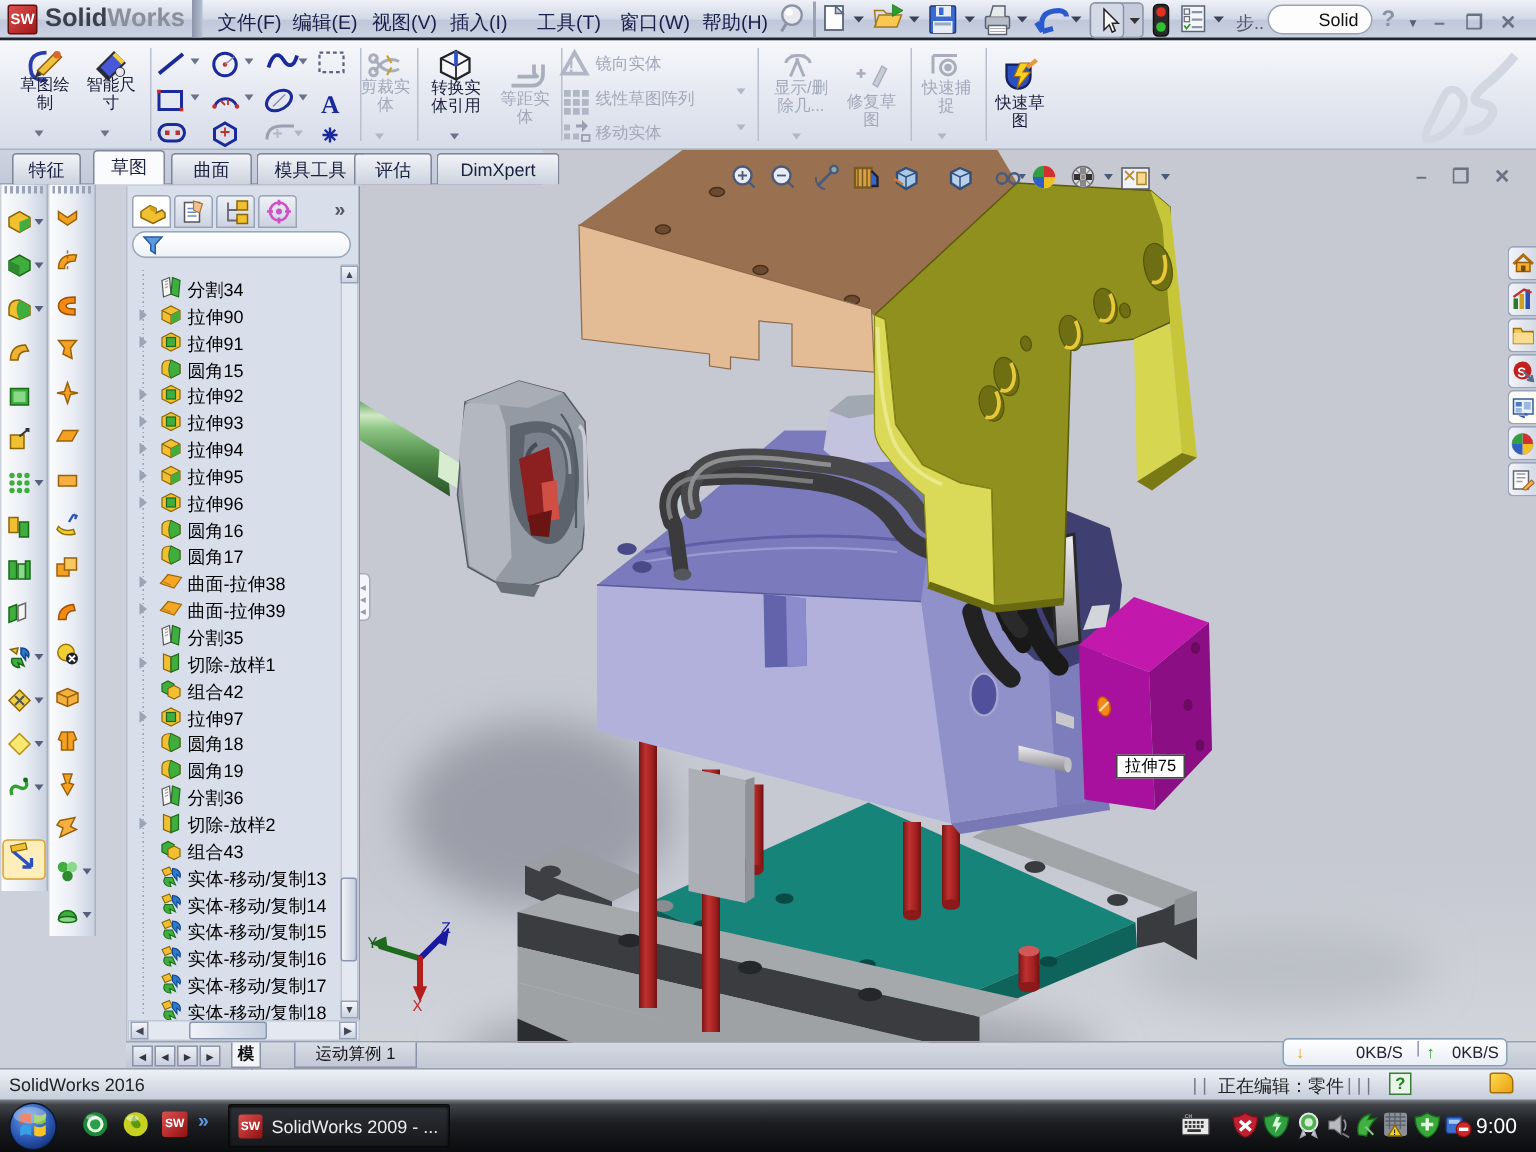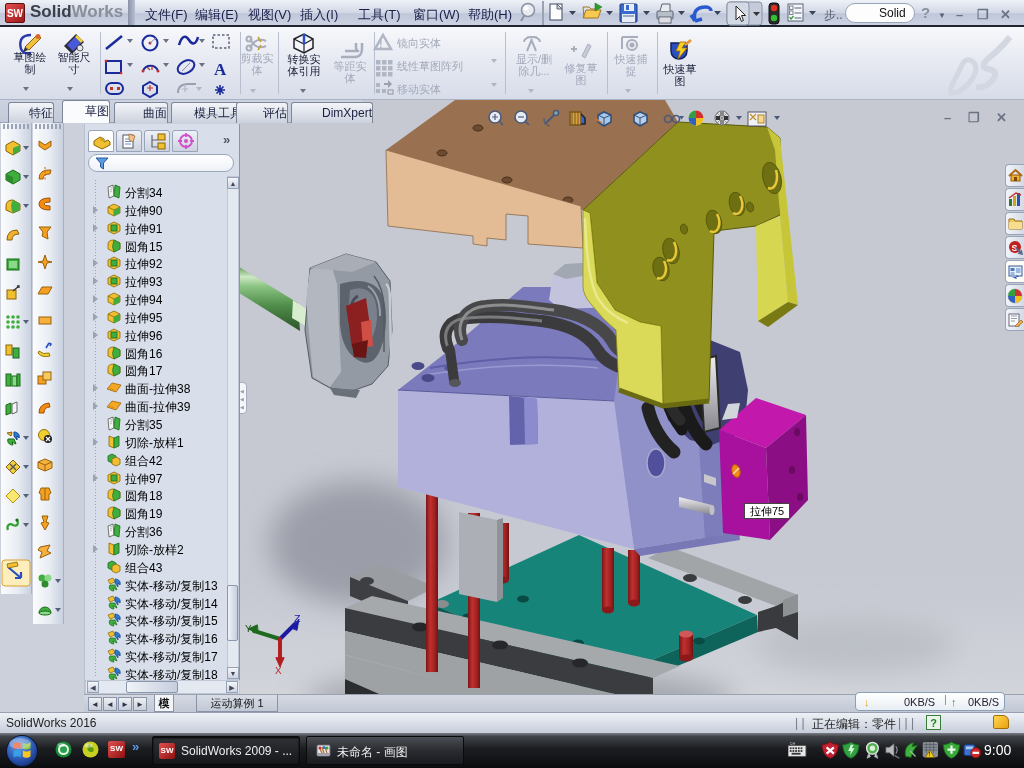--- a/index.html
+++ b/index.html
@@ -20,7 +20,7 @@
 .cbgray{color:#a3a9ba}
 
 #tabrow{left:0;top:100px;width:362px;height:23px;background:linear-gradient(180deg,#cdd3e0,#c2c9d8);z-index:30;border-bottom:1px solid #9aa2b4}
-.cmtab{position:absolute;top:2px;height:21px;background:linear-gradient(180deg,#f2f4f8,#ccd2de);border:1px solid #7e8698;border-bottom:none;border-radius:3px 3px 0 0;font-size:12px;color:#1a2040;text-align:right;line-height:20px}
+.cmtab{position:absolute;top:2px;height:21px;background:linear-gradient(180deg,#f2f4f8,#ccd2de);border:1px solid #7e8698;border-bottom:none;border-radius:3px 3px 0 0;font-size:12px;color:#1a2040;text-align:center;line-height:20px}
 .cmtab.act{top:0;height:23px;background:#fafbfd;font-weight:normal}
 
 #leftpanel{left:0;top:100px;width:240px;height:612px;background:#ccd0da;z-index:20}

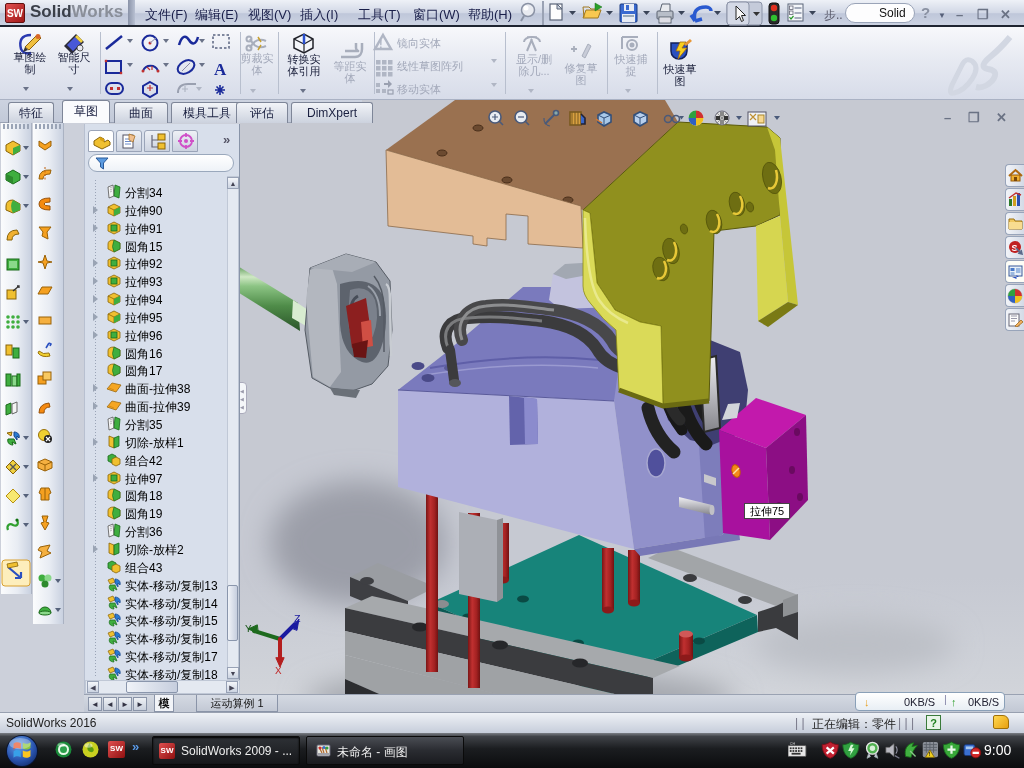--- a/index.html
+++ b/index.html
@@ -1058,17 +1058,6 @@
 <div class="abs" style="left:6px;top:6px;width:16px;height:16px;background:linear-gradient(135deg,#e05050,#901010);border-radius:2px;color:#fff;font-size:8px;font-weight:bold;text-align:center;line-height:15px">SW</div>
 <div class="abs" style="left:28px;top:7px">SolidWorks 2009 - ...</div>
       </div>
-<div class="taskbtn" style="left:306px;width:158px;background:linear-gradient(180deg,#4a4d54 0%,#2a2c31 50%,#1a1b1f 100%);border:1px solid #0a0a0a">
-<svg class="abs" style="left:8px;top:5px" width="17" height="17" viewBox="0 0 17 17">
-          <rect x="2" y="3" width="13" height="11" rx="1" fill="#e8e8e0" stroke="#667"></rect>
-          <path d="M4 5 l3 6 M7 5 l2 6 M10 5 l2 6" stroke="#b06a30" stroke-width="1.2"></path>
-          <path d="M3 12 h11" stroke="#889" stroke-width="1.5"></path>
-          <circle cx="5" cy="6" r="1.5" fill="#d03030"></circle>
-          <circle cx="9" cy="5.5" r="1.5" fill="#3070d0"></circle>
-          <circle cx="12" cy="6" r="1.5" fill="#30a040"></circle>
-        </svg>
-<div class="abs" style="left:30px;top:7px">未命名 - 画图</div>
-      </div>
 <svg class="abs" style="left:788px;top:8px" width="212" height="20" viewBox="0 0 236 22" preserveAspectRatio="none">
 <g transform="translate(0,3)">
           <rect x="0" y="2" width="20" height="12" rx="1" fill="#e8e8e8" stroke="#555"></rect>

